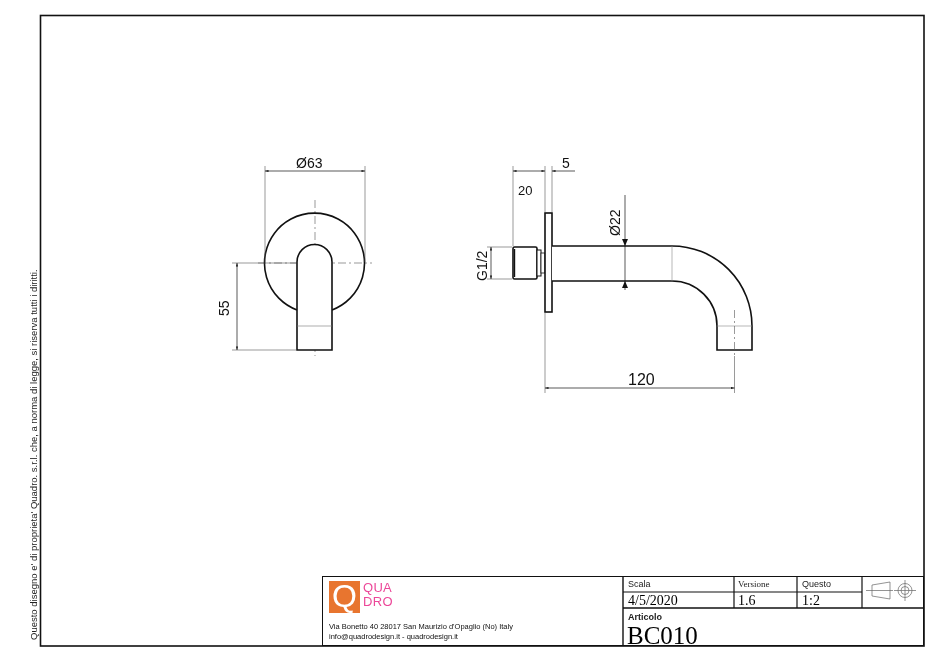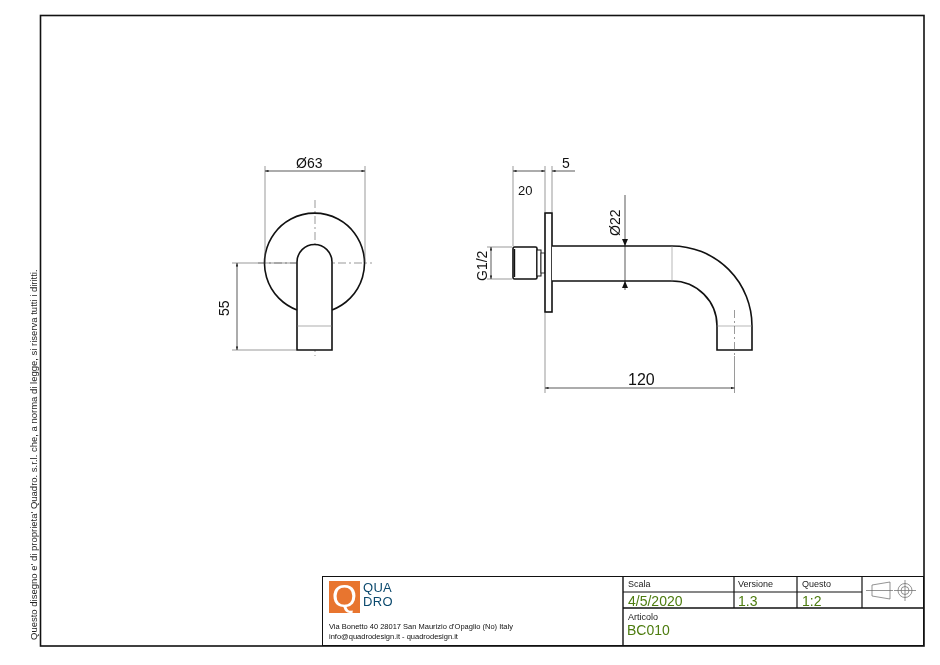--- a/index.html
+++ b/index.html
@@ -12,7 +12,7 @@
   .val { font-size:14px; color:#4d7c0f; position:absolute; }
   .logo-box { position:absolute; left:6px; top:4px; width:31px; height:32px; background:#E8752F; }
   .logo-q { position:absolute; left:0; top:-3px; width:31px; text-align:center; font-size:32px; color:#fff; line-height:36px; font-family:"Liberation Sans", sans-serif; }
-  .logo-text { position:absolute; left:40px; top:4px; font-size:13px; line-height:14px; color:#0c4a6e; letter-spacing:0.3px; }
+  .logo-text { position:absolute; left:40px; top:4px; font-size:13px; line-height:14px; color:#ec4899; letter-spacing:0.3px; }
   .addr { position:absolute; left:6px; font-size:7.5px; color:#111; white-space:nowrap; }
 </style>
 </head>

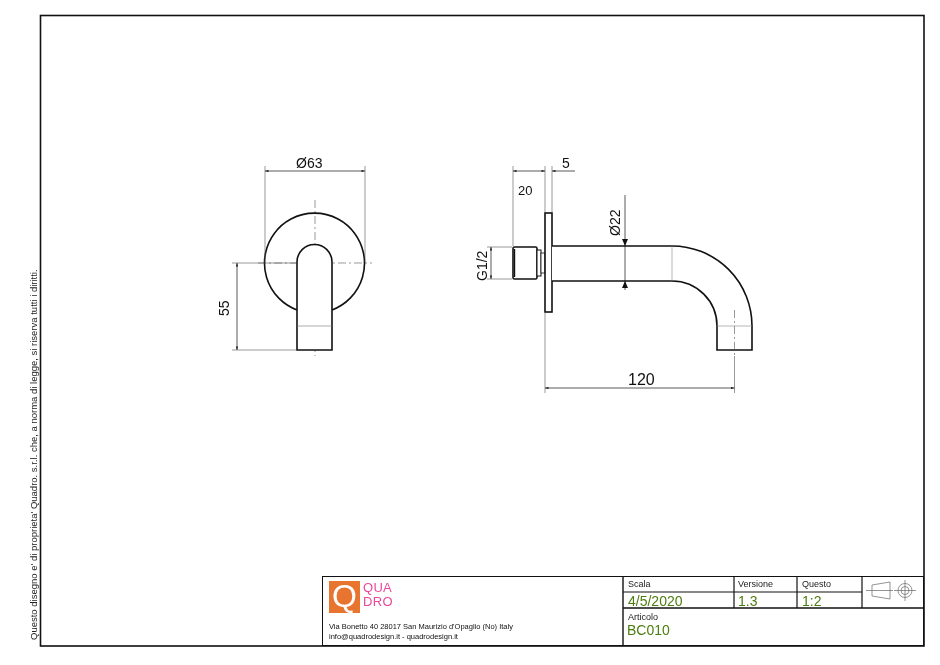--- a/index.html
+++ b/index.html
@@ -129,7 +129,7 @@
     <div class="lbl" style="left:305px; top:2px;">Scala</div>
     <div class="val" style="left:305px; top:16px;">4/5/2020</div>
 
-    <div class="lbl" style="left:415px; top:2px;">Versione</div>
+    <div class="lbl" style="left:415px; top:2px;font-family:Liberation Serif, serif;">Versione</div>
     <div class="val" style="left:415px; top:16px;">1.3</div>
 
     <div class="lbl" style="left:479px; top:2px;">Questo</div>

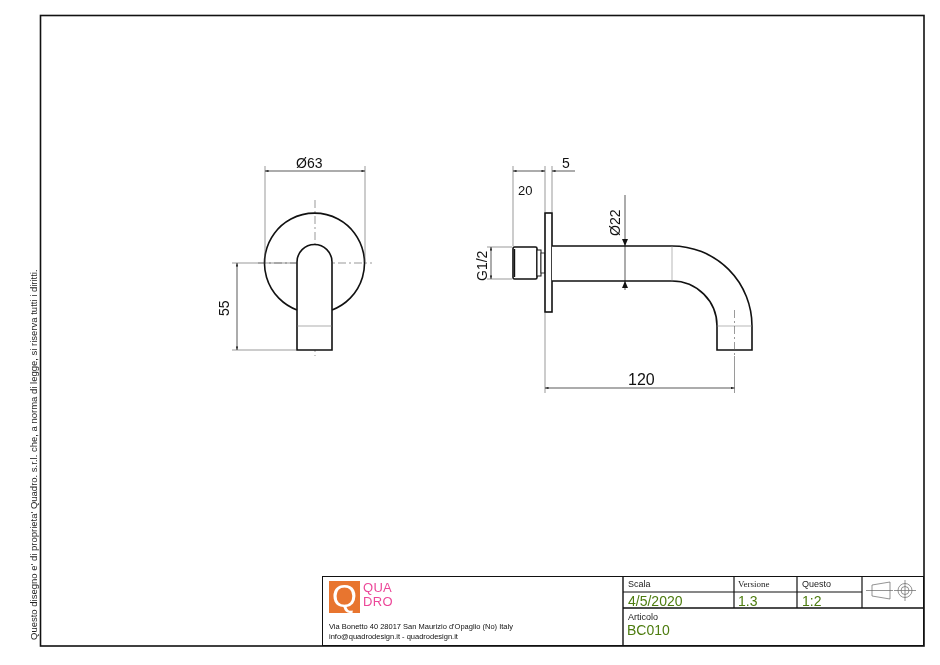--- a/index.html
+++ b/index.html
@@ -9,7 +9,7 @@
   .tb { position:absolute; left:322px; top:576px; width:602px; height:70px; border:1.6px solid #111; box-sizing:border-box; }
   .tb-cell { position:absolute; box-sizing:border-box; }
   .lbl { font-size:9px; color:#222; position:absolute; }
-  .val { font-size:14px; color:#4d7c0f; position:absolute; }
+  .val { font-size:14px; color:#000000; position:absolute;font-family:Liberation Serif, serif; }
   .logo-box { position:absolute; left:6px; top:4px; width:31px; height:32px; background:#E8752F; }
   .logo-q { position:absolute; left:0; top:-3px; width:31px; text-align:center; font-size:32px; color:#fff; line-height:36px; font-family:"Liberation Sans", sans-serif; }
   .logo-text { position:absolute; left:40px; top:4px; font-size:13px; line-height:14px; color:#ec4899; letter-spacing:0.3px; }

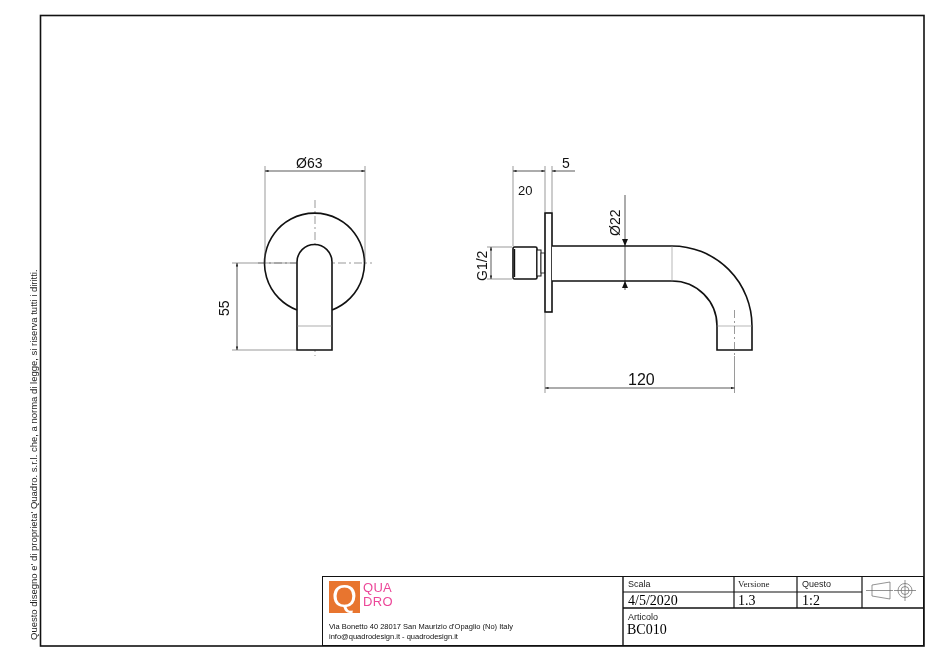--- a/index.html
+++ b/index.html
@@ -130,7 +130,7 @@
     <div class="val" style="left:305px; top:16px;">4/5/2020</div>
 
     <div class="lbl" style="left:415px; top:2px;font-family:Liberation Serif, serif;">Versione</div>
-    <div class="val" style="left:415px; top:16px;">1.3</div>
+    <div class="val" style="left:415px; top:16px;">1.6</div>
 
     <div class="lbl" style="left:479px; top:2px;">Questo</div>
     <div class="val" style="left:479px; top:16px;">1:2</div>

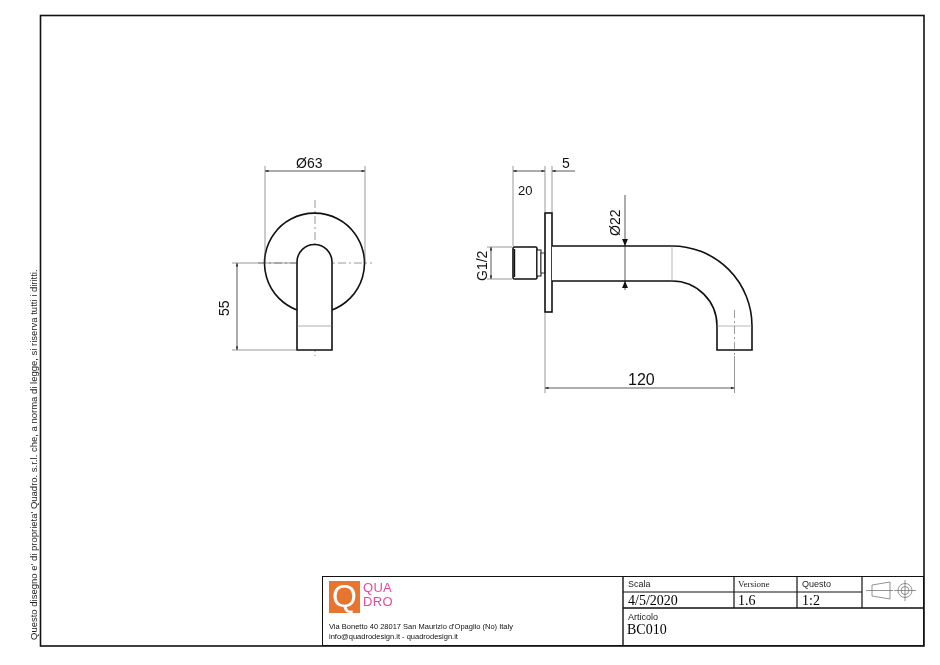--- a/index.html
+++ b/index.html
@@ -135,7 +135,7 @@
     <div class="lbl" style="left:479px; top:2px;">Questo</div>
     <div class="val" style="left:479px; top:16px;">1:2</div>
 
-    <div class="lbl" style="left:305px; top:35px;">Articolo</div>
+    <div class="lbl" style="left:305px; top:35px;font-weight:bold;">Articolo</div>
     <div class="val" style="left:304px; top:45px; font-size:14px;">BC010</div>
   </div>
 </div>

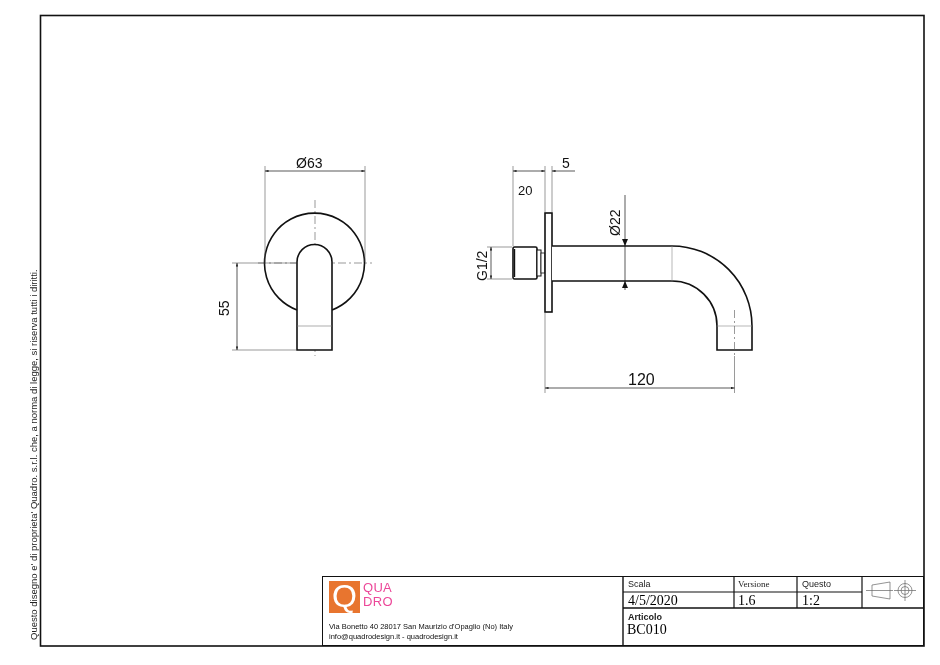--- a/index.html
+++ b/index.html
@@ -136,7 +136,7 @@
     <div class="val" style="left:479px; top:16px;">1:2</div>
 
     <div class="lbl" style="left:305px; top:35px;font-weight:bold;">Articolo</div>
-    <div class="val" style="left:304px; top:45px; font-size:14px;">BC010</div>
+    <div class="val" style="left:304px; top:45px; font-size:25px;">BC010</div>
   </div>
 </div>
 

